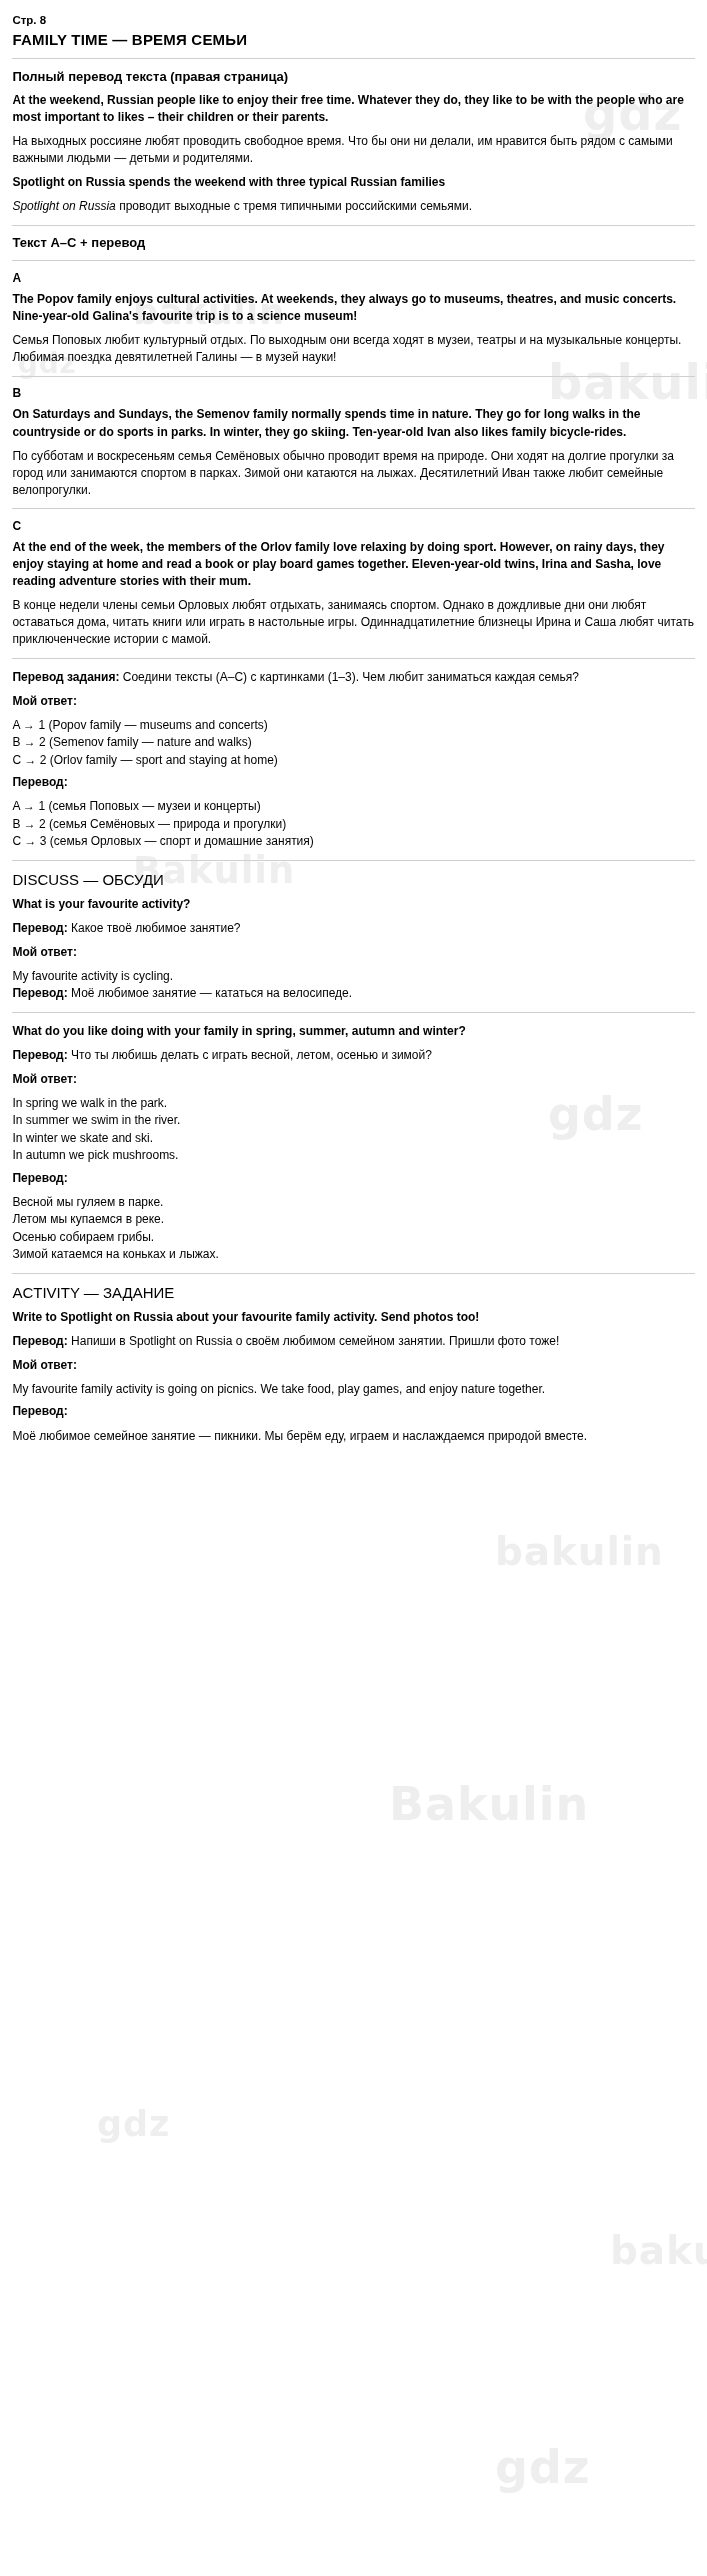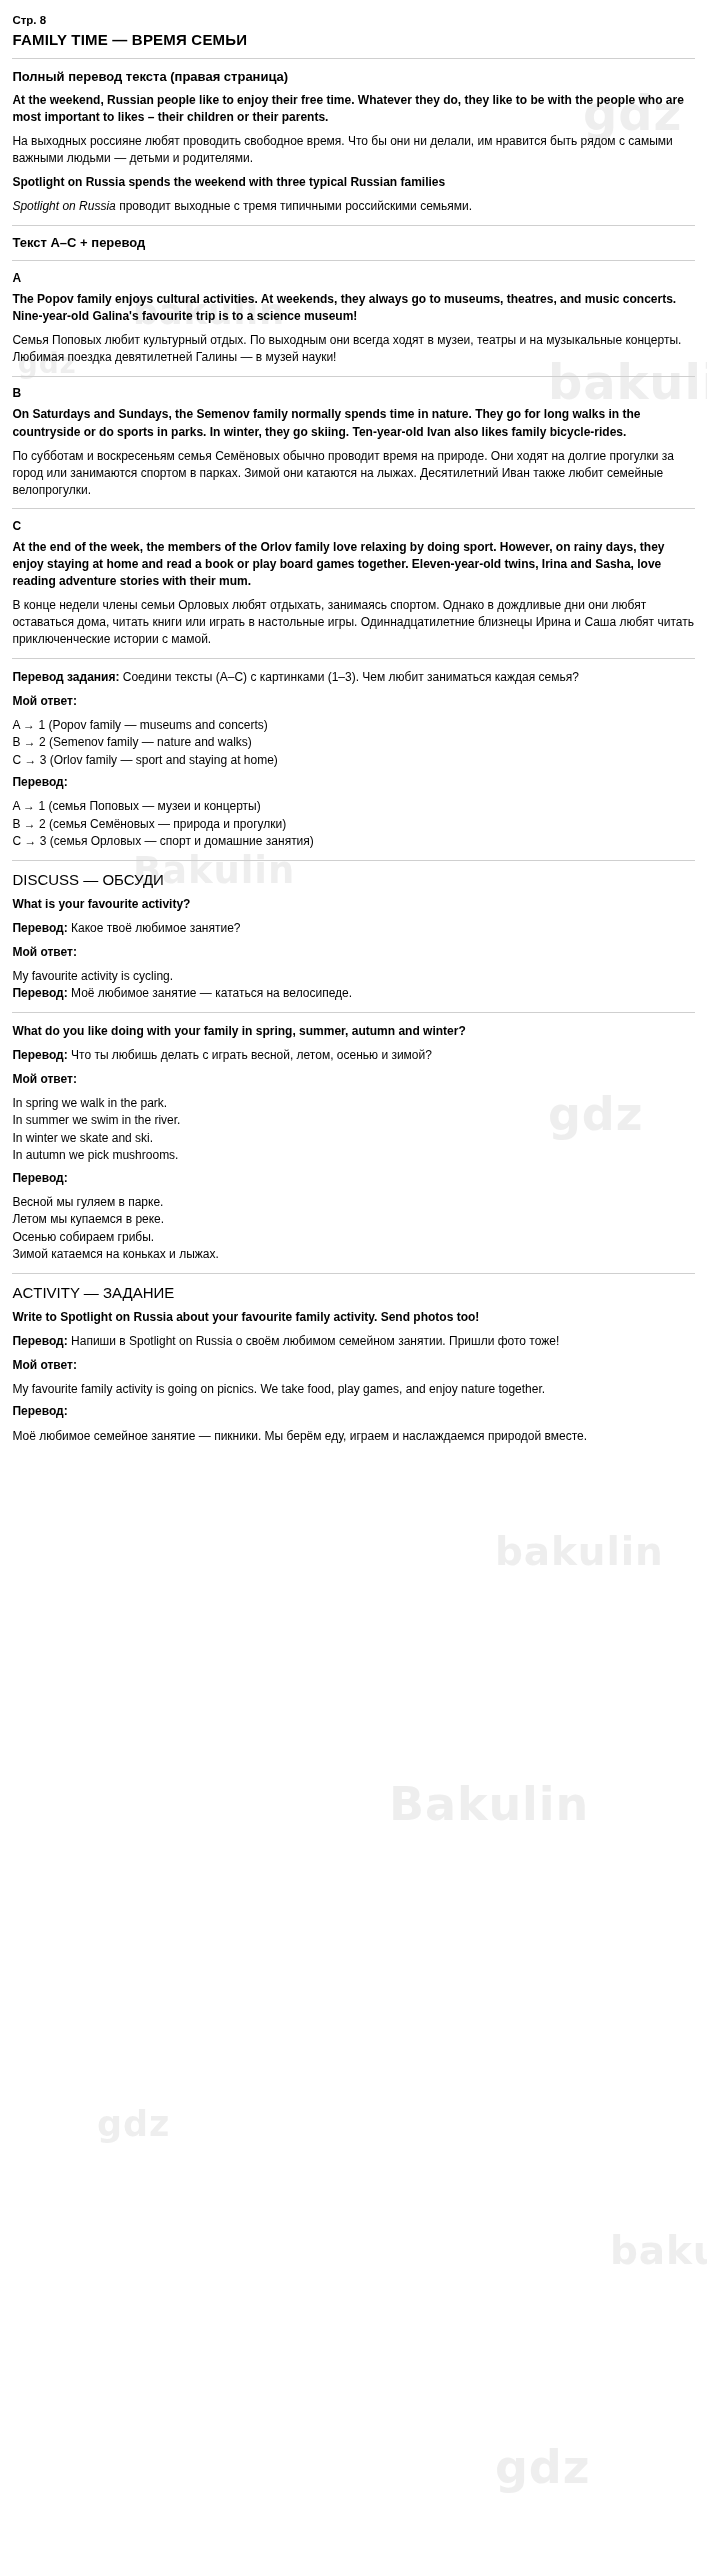--- a/index.html
+++ b/index.html
@@ -163,7 +163,7 @@
     <p class="bold-p">Мой ответ:</p>
     <p class="ans-line">A → 1 (Popov family — museums and concerts)</p>
     <p class="ans-line">B → 2 (Semenov family — nature and walks)</p>
-    <p class="ans-line">C → 3 (Orlov family — sport and staying at home)</p>
+    <p class="ans-line">C → 2 (Orlov family — sport and staying at home)</p>
     <div class="gap-sm"></div>
     <p class="bold-p">Перевод:</p>
     <p class="ans-line">A → 1 (семья Поповых — музеи и концерты)</p>

